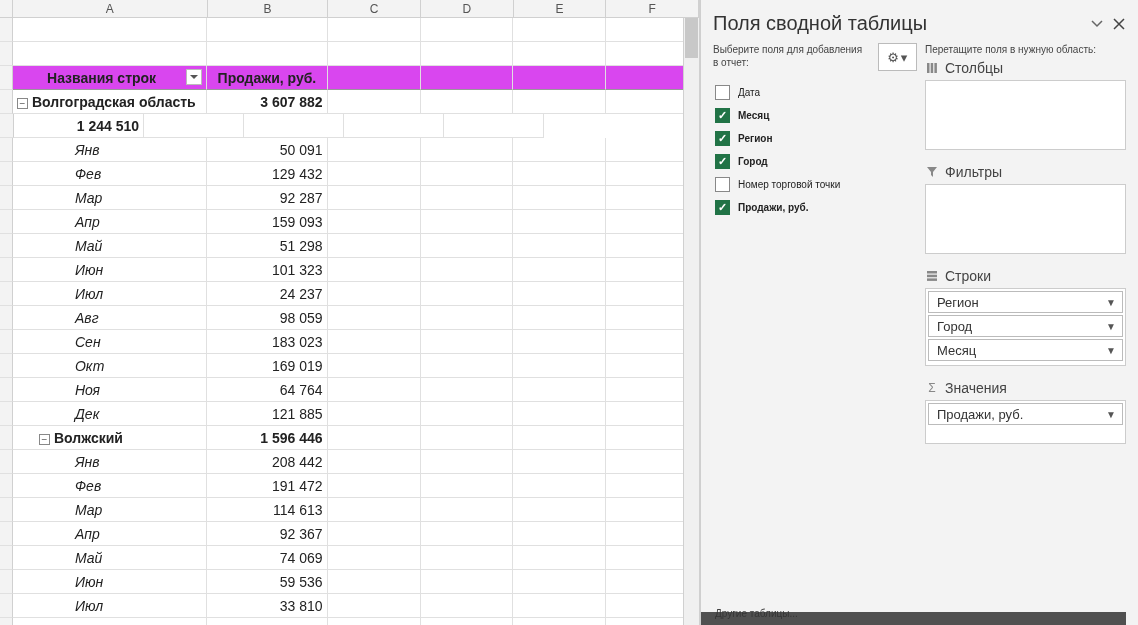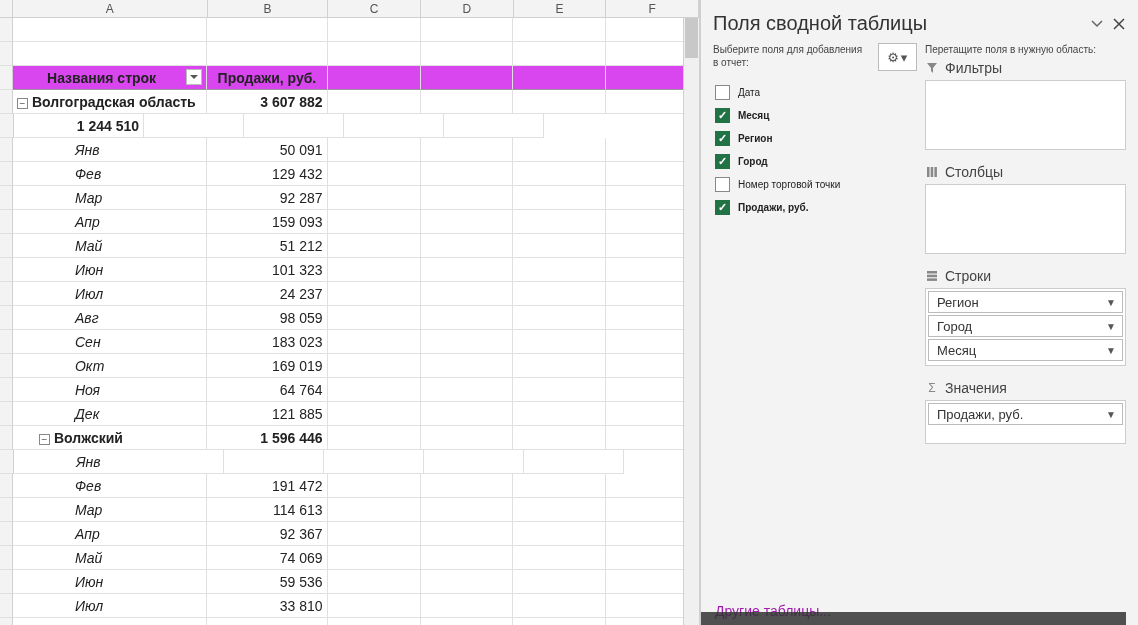--- a/index.html
+++ b/index.html
@@ -559,24 +559,24 @@
         <div class="sec-hdr">
           <span class="sec-icon">
               <svg width="12" height="12" viewBox="0 0 12 12">
-                <path d="M1 1 H11 L7 6 V11 L5 9 V6 Z" fill="#888"></path>
-              </svg>
-            </span>
-          <span>Фильтры</span>
-        </div>
-        <div class="drop-zone"></div>
-      </div>
-
-      <div class="drop-section">
-        <div class="sec-hdr">
-          <span class="sec-icon">
-              <svg width="12" height="12" viewBox="0 0 12 12">
                 <rect x="1" y="1" width="2.5" height="10" fill="#888"></rect>
                 <rect x="4.7" y="1" width="2.5" height="10" fill="#888"></rect>
                 <rect x="8.4" y="1" width="2.5" height="10" fill="#888"></rect>
               </svg>
             </span>
           <span>Столбцы</span>
+        </div>
+        <div class="drop-zone"></div>
+      </div>
+
+      <div class="drop-section">
+        <div class="sec-hdr">
+          <span class="sec-icon">
+              <svg width="12" height="12" viewBox="0 0 12 12">
+                <path d="M1 1 H11 L7 6 V11 L5 9 V6 Z" fill="#888"></path>
+              </svg>
+            </span>
+          <span>Фильтры</span>
         </div>
         <div class="drop-zone"></div>
       </div>

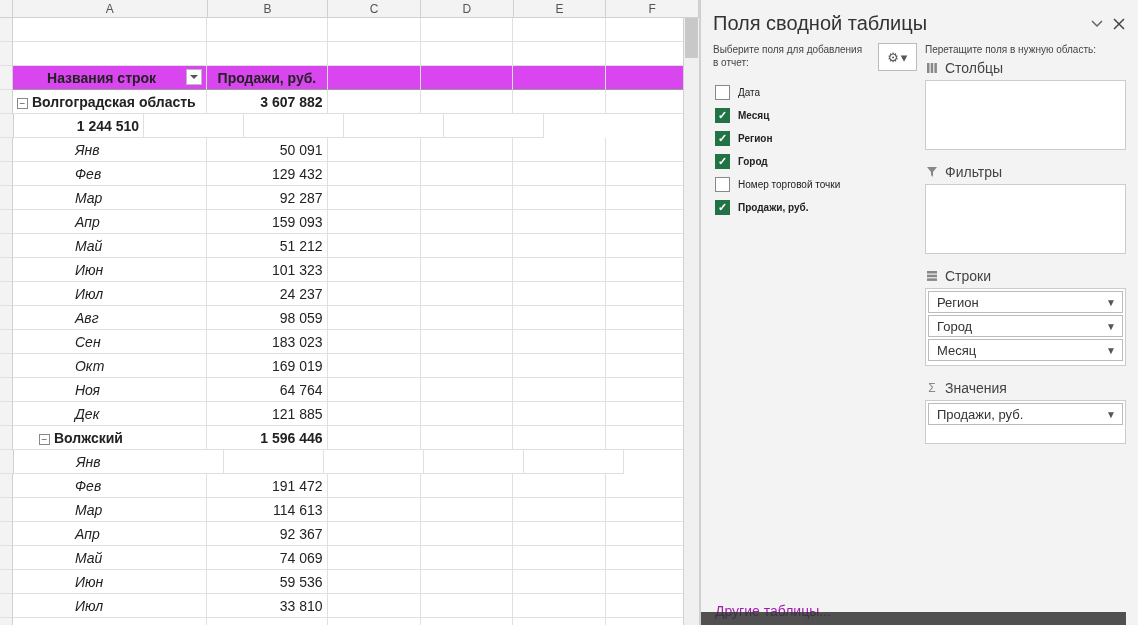--- a/index.html
+++ b/index.html
@@ -346,7 +346,7 @@
       <div class="row">
         <div class="rowhead"></div>
         <div class="cell colA"><span class="indent2">Май</span></div>
-        <div class="cell colB"><span>51 212</span></div>
+        <div class="cell colB"><span>51 298</span></div>
         <div class="cell colC"></div>
         <div class="cell colD"></div>
         <div class="cell colE"></div>

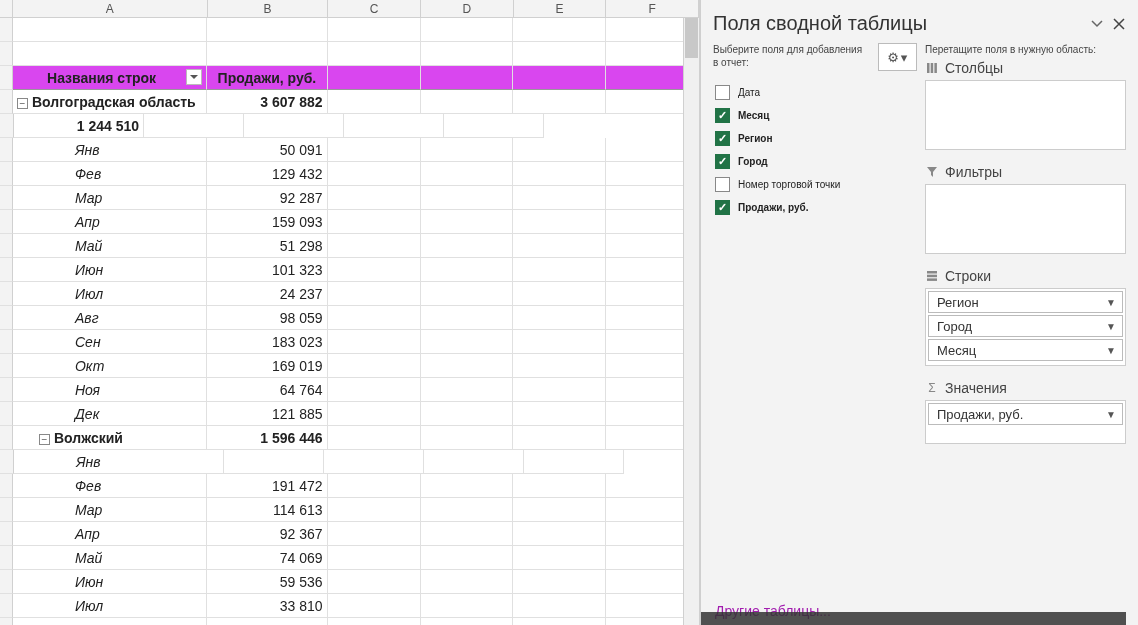--- a/index.html
+++ b/index.html
@@ -427,6 +427,7 @@
       <div class="row">
         <div class="rowhead"></div>
         <div class="cell colA"><span class="indent2">Янв</span></div>
+        <div class="cell colB"><span>208 442</span></div>
         <div class="cell colC"></div>
         <div class="cell colD"></div>
         <div class="cell colE"></div>

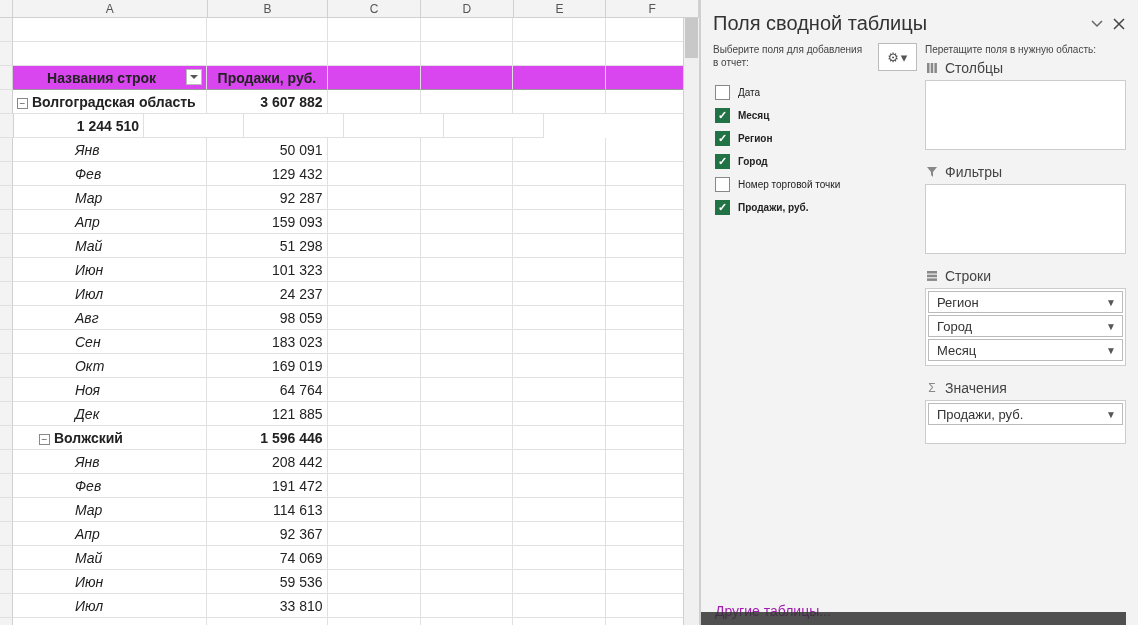--- a/index.html
+++ b/index.html
@@ -200,7 +200,7 @@
   .cb.checked::after { content:'✓'; font-weight:700; }
   .field.active .lbl { font-weight:700; }
   .other-tables {
-    font-size:14px; color:#a21caf;
+    font-size:10px; color:#404040;
     padding:6px 2px;
   }
   .drop-section {

